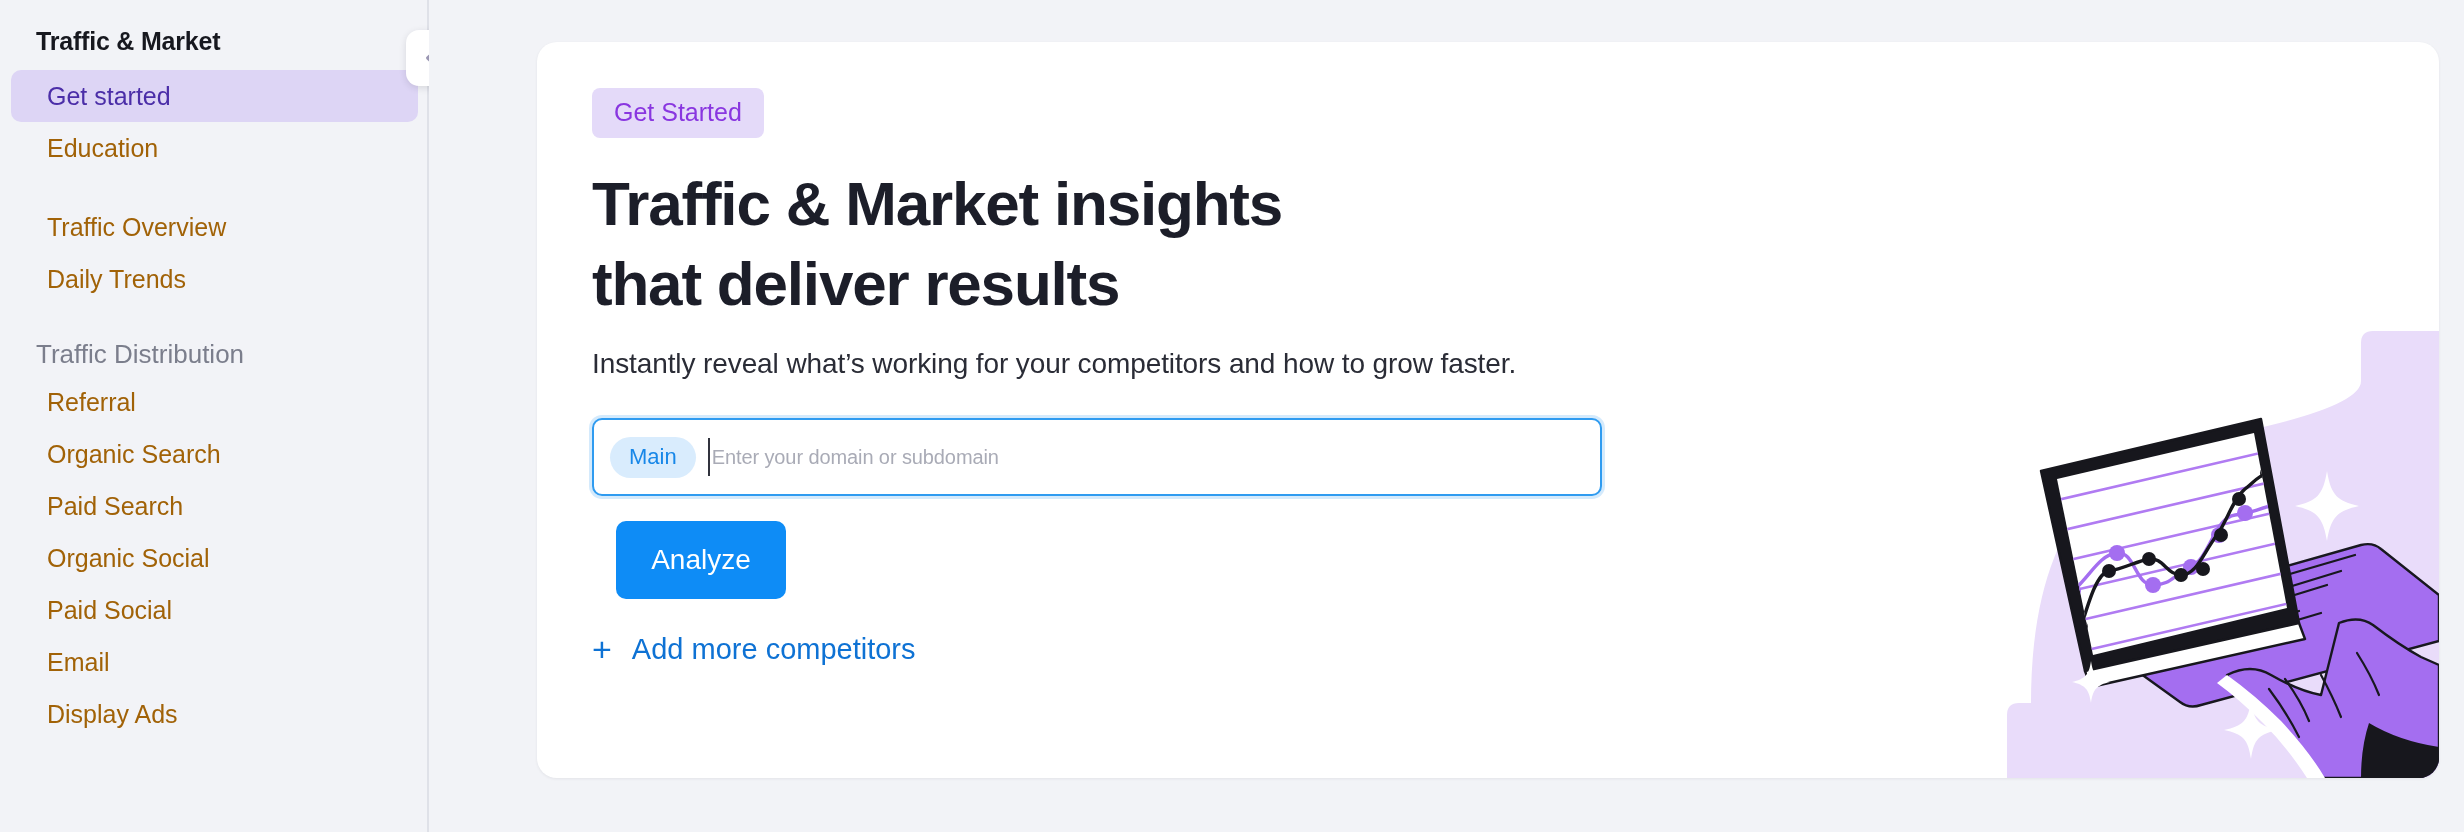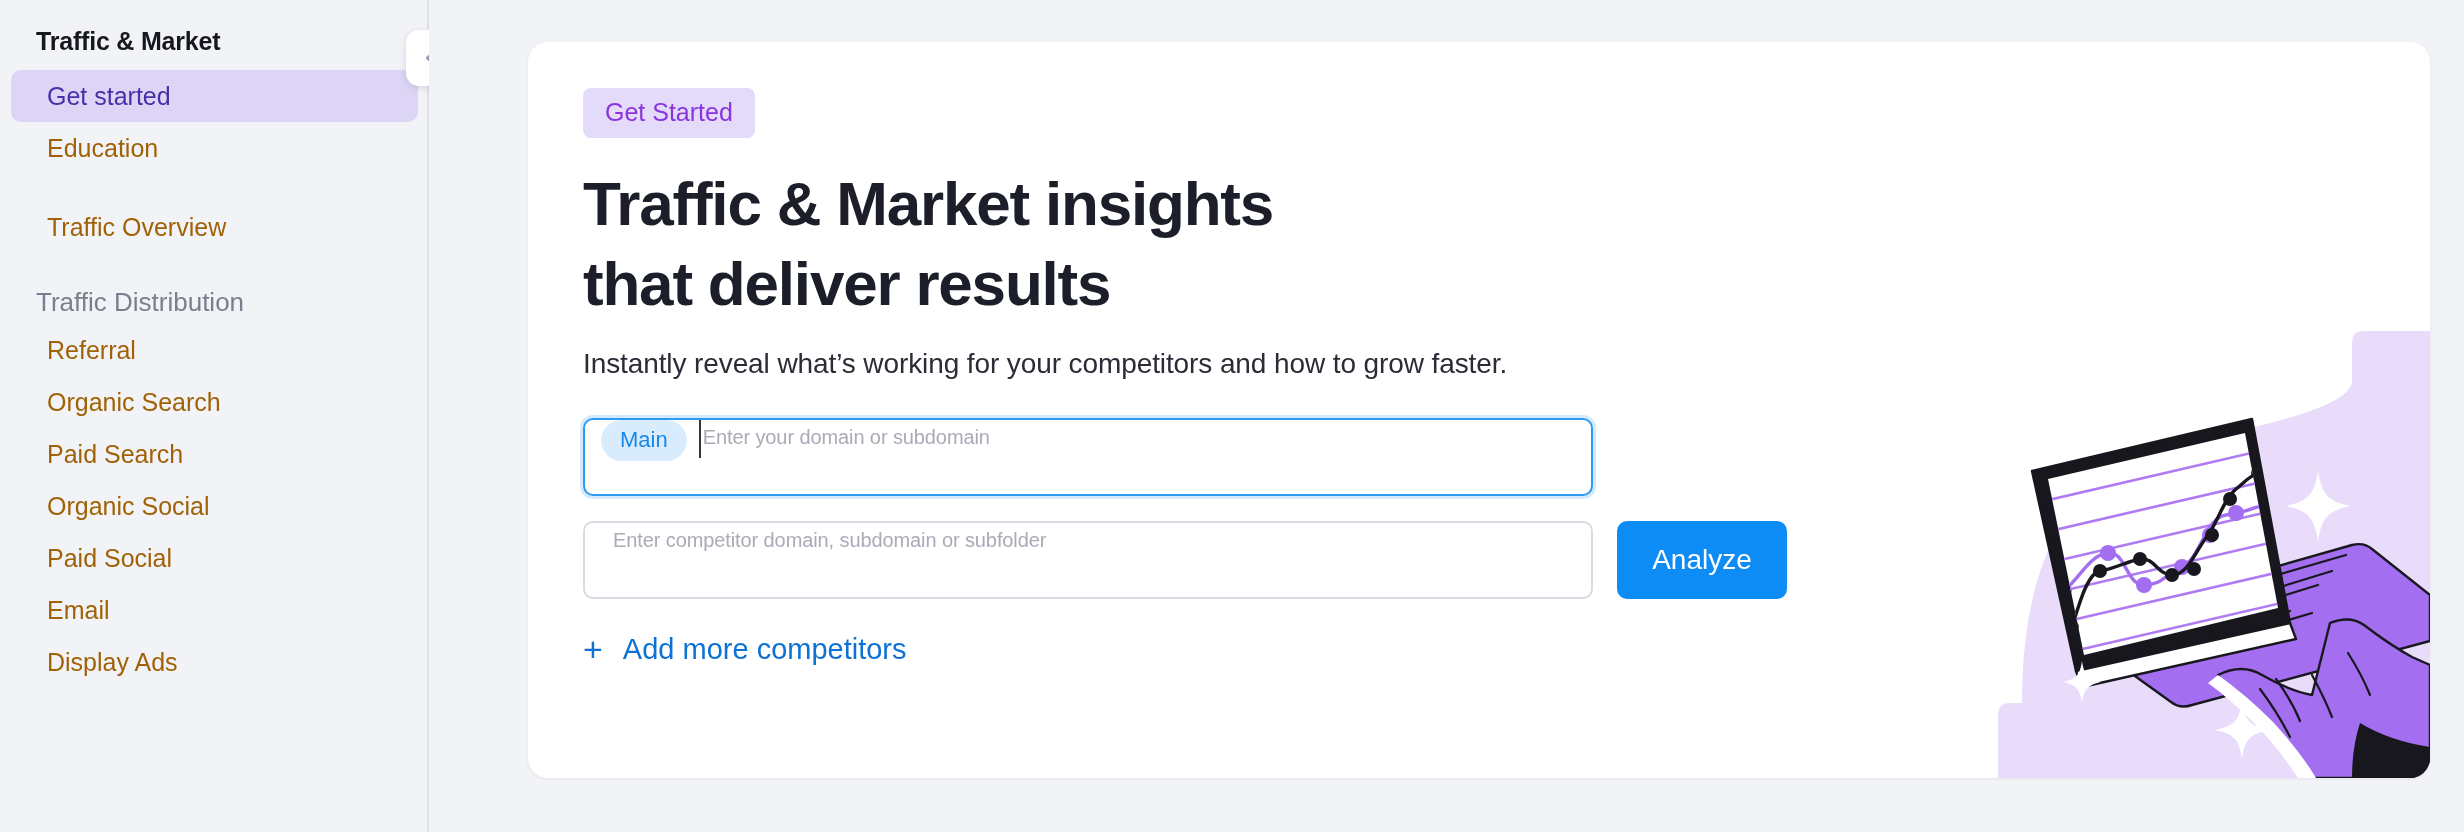--- a/index.html
+++ b/index.html
@@ -10,7 +10,7 @@
     font-family: "Liberation Sans", sans-serif;
     -webkit-font-smoothing: antialiased;
   }
-  .app { position: relative; width: 2464px; height: 832px; display: flex; }
+  .app { position: relative; width: 2464px; height: 832px; display: flex; gap: 9px; }
 
   
   .sidebar {

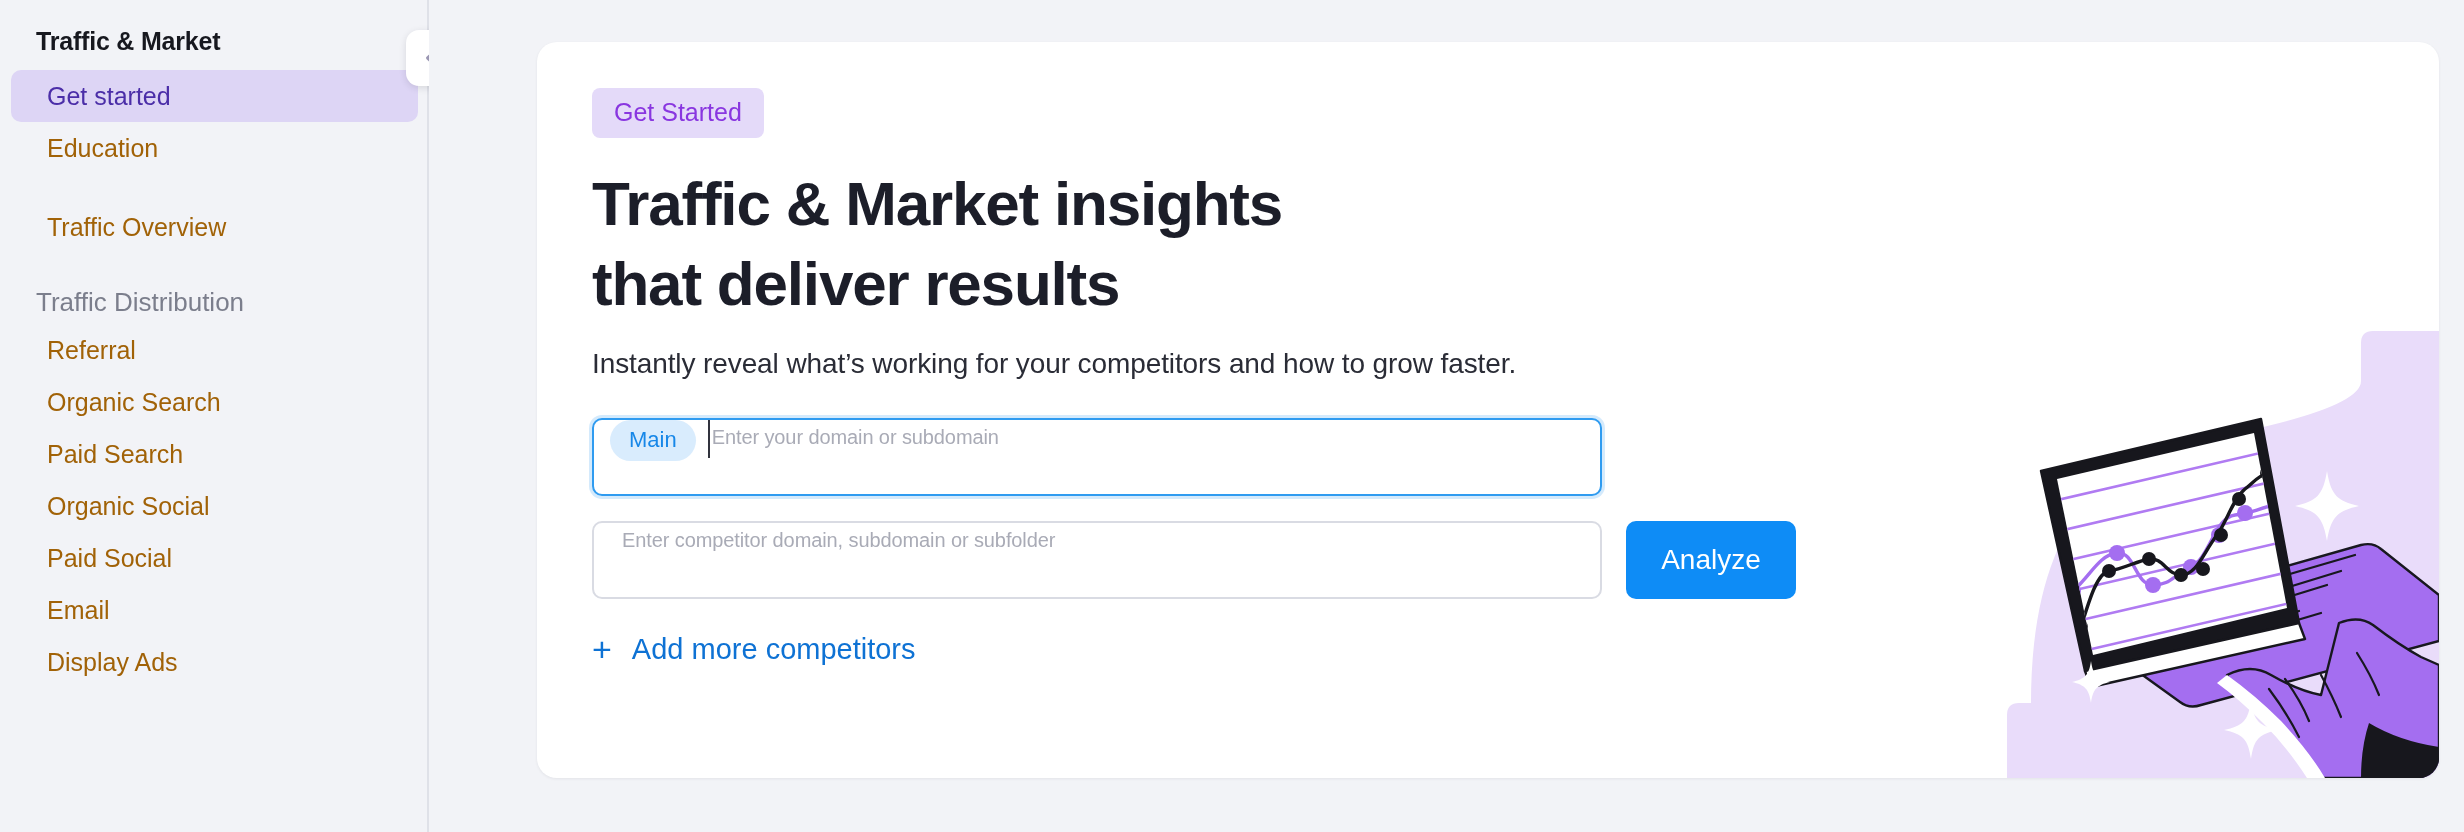--- a/index.html
+++ b/index.html
@@ -144,6 +144,9 @@
 
     <div class="sb-item">
       <span>Traffic Overview</span>
+    </div>
+    <div class="sb-item">
+      <span>Daily Trends</span>
     </div>
 
     <div class="sb-gap"></div>

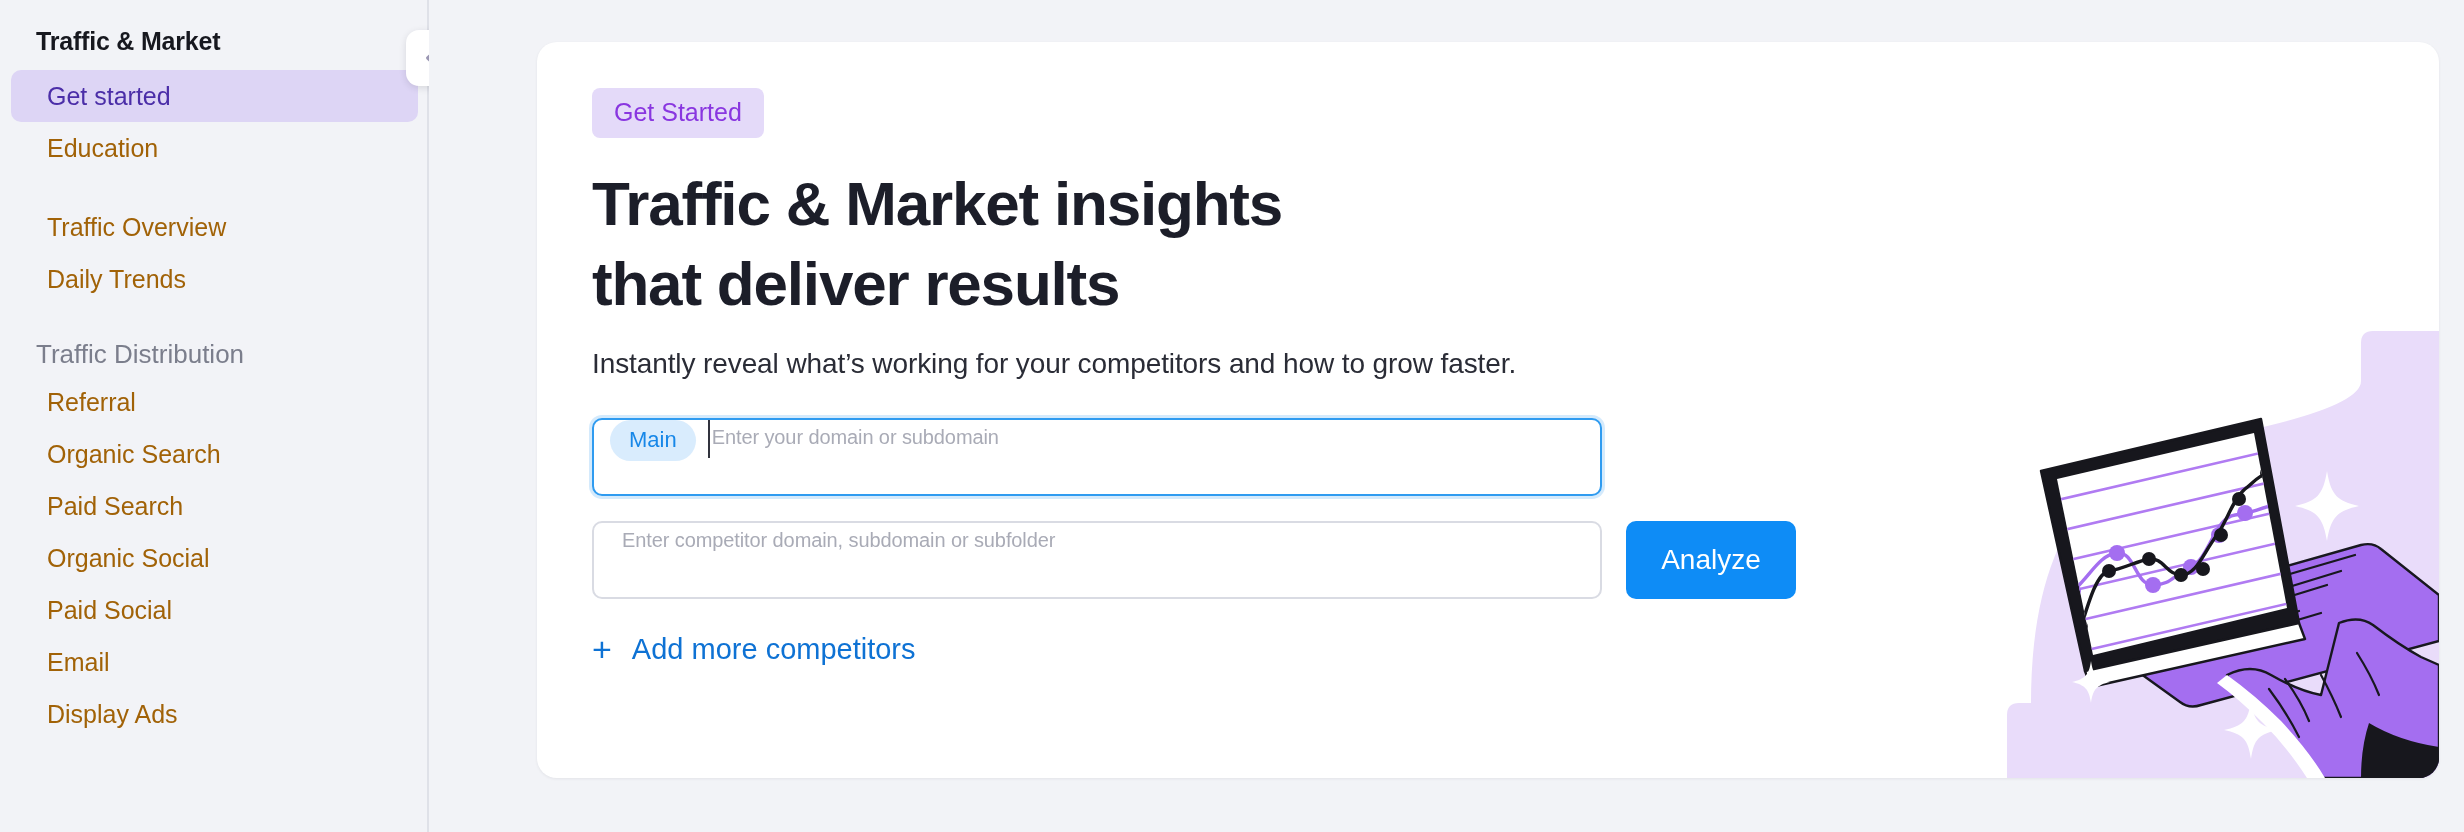--- a/index.html
+++ b/index.html
@@ -82,7 +82,7 @@
   .field {
     position: relative; width: 1010px; height: 78px;
     border-radius: 10px; background: #fff;
-    display: flex; align-items: flex-start; padding: 0 16px;
+    display: flex; align-items: center; padding: 0 16px;
   }
   .field.main-field {
     border: 2px solid #2f9bf0;

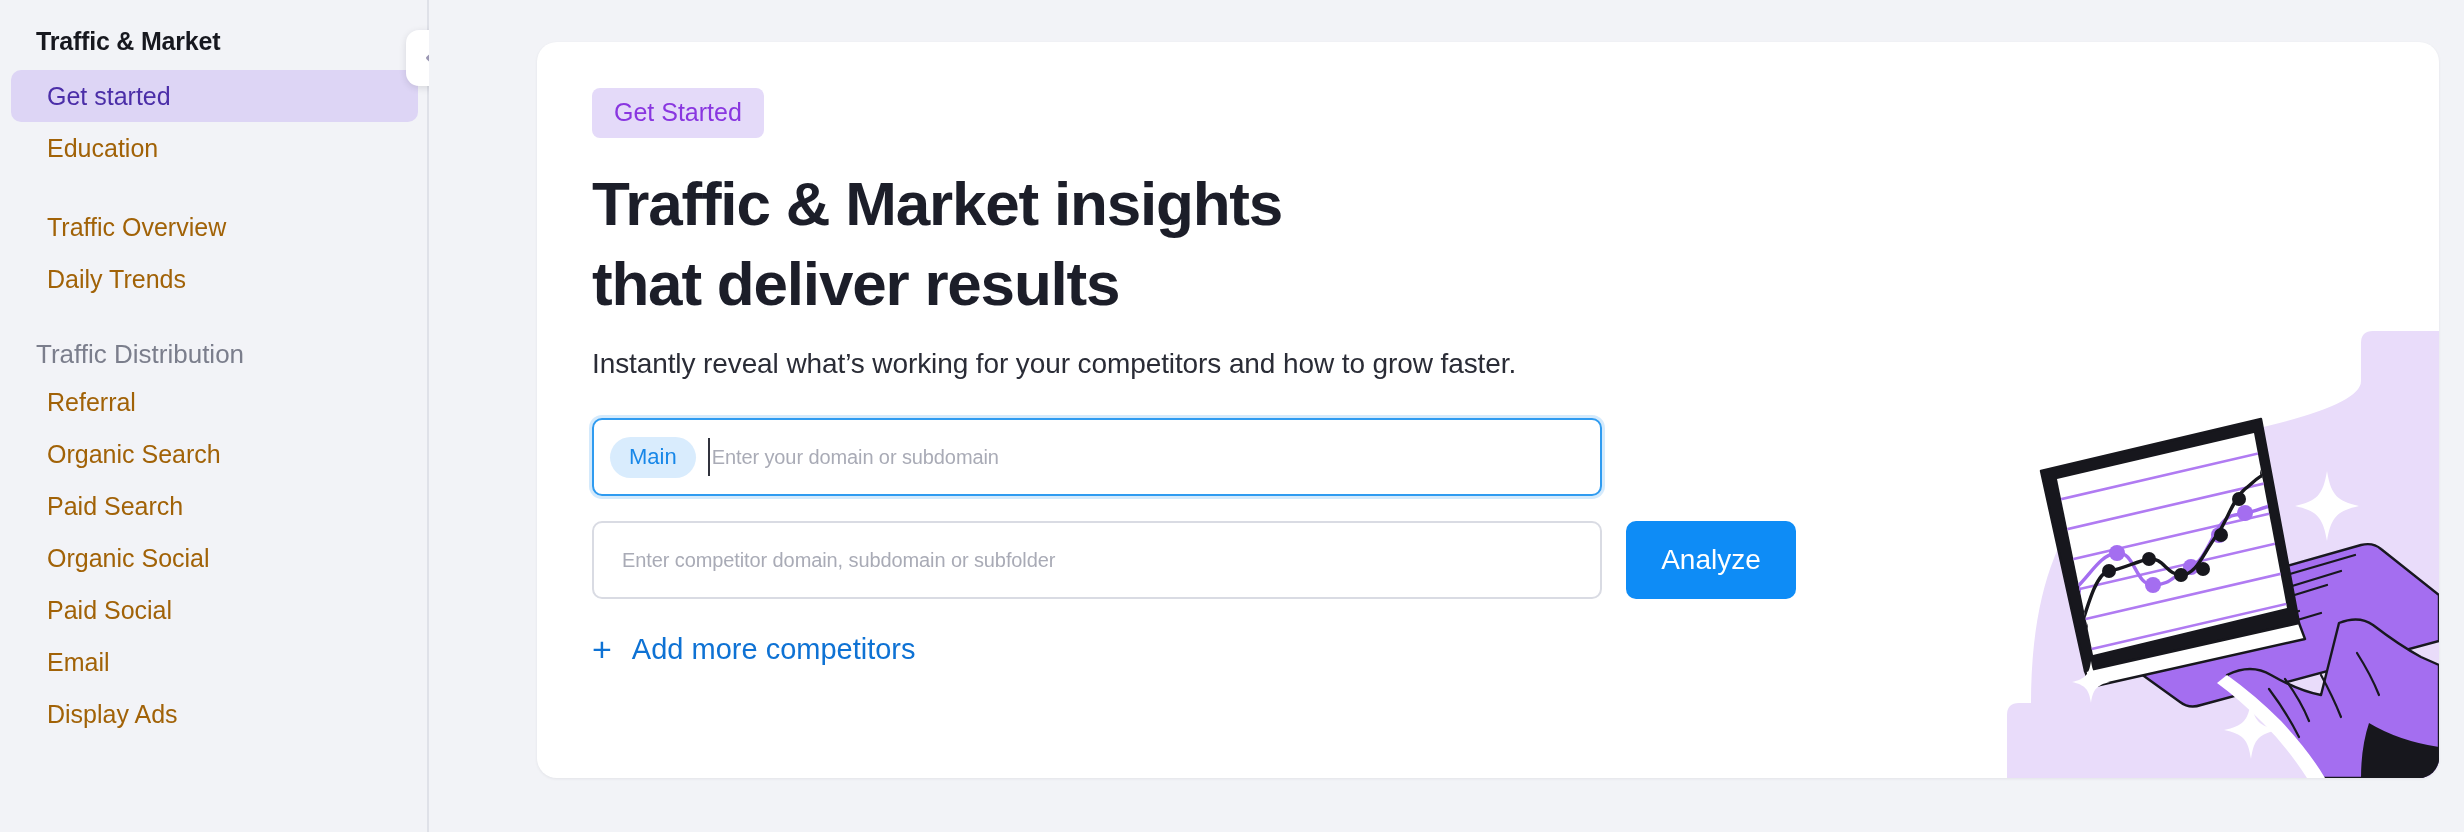--- a/index.html
+++ b/index.html
@@ -211,9 +211,6 @@
           <div class="row-gap"></div>
 
           <div class="input-row">
-            <div class="field competitor-field">
-              <span class="ph">Enter competitor domain, subdomain or subfolder</span>
-            </div>
             <button class="analyze-btn">Analyze</button>
           </div>
 

